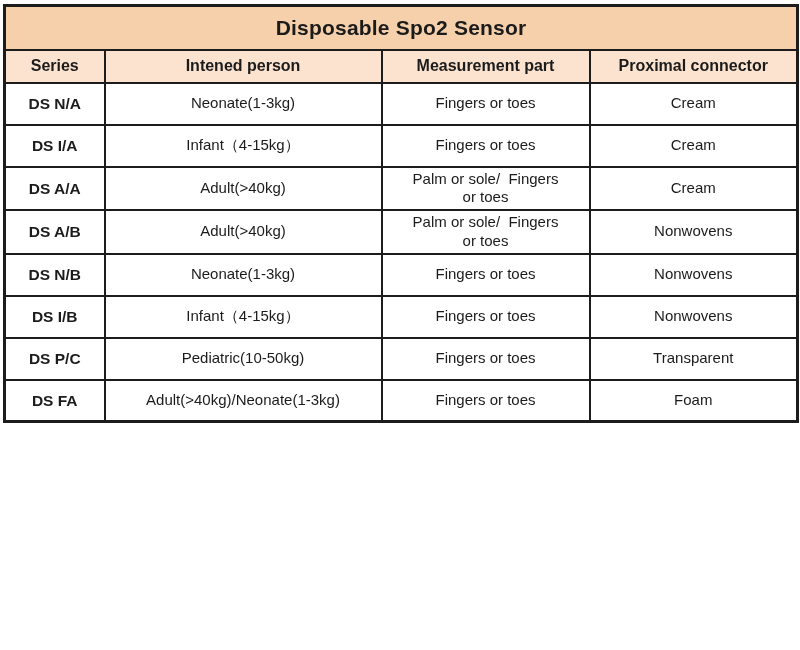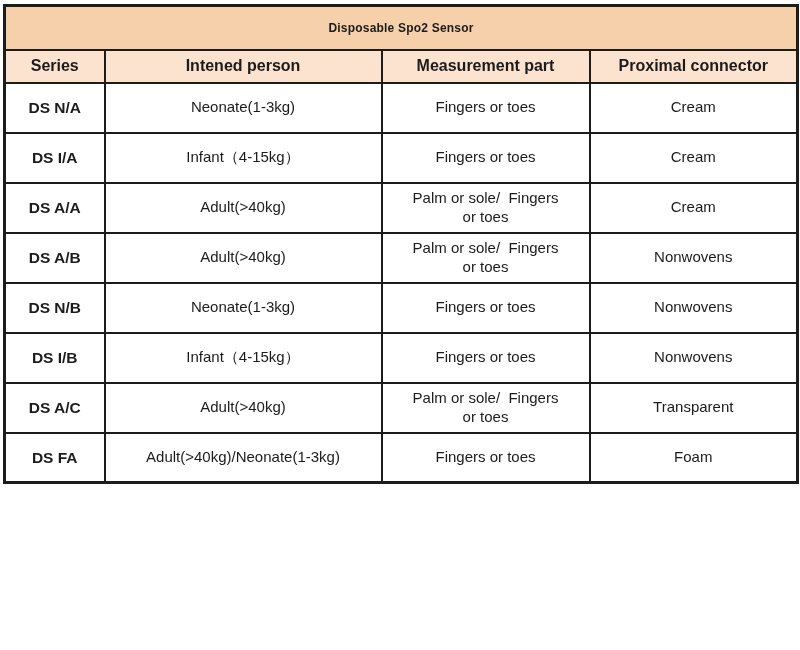--- a/index.html
+++ b/index.html
@@ -43,7 +43,7 @@
   }
   .title-cell {
     background: var(--title-bg);
-    font-size: 12px;
+    font-size: 21px;
     font-weight: bold;
     height: 44px;
     letter-spacing: 0.2px;

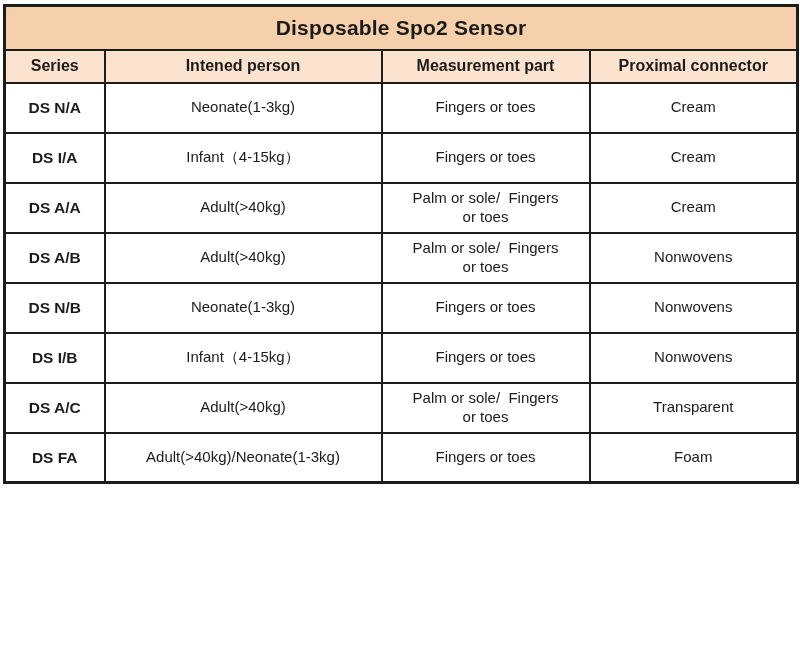--- a/index.html
+++ b/index.html
@@ -57,7 +57,7 @@
   tbody td {
     background: #ffffff;
     font-size: 15px;
-    height: 50px;
+    height: 42px;
     white-space: pre-line;
     line-height: 1.25;
   }

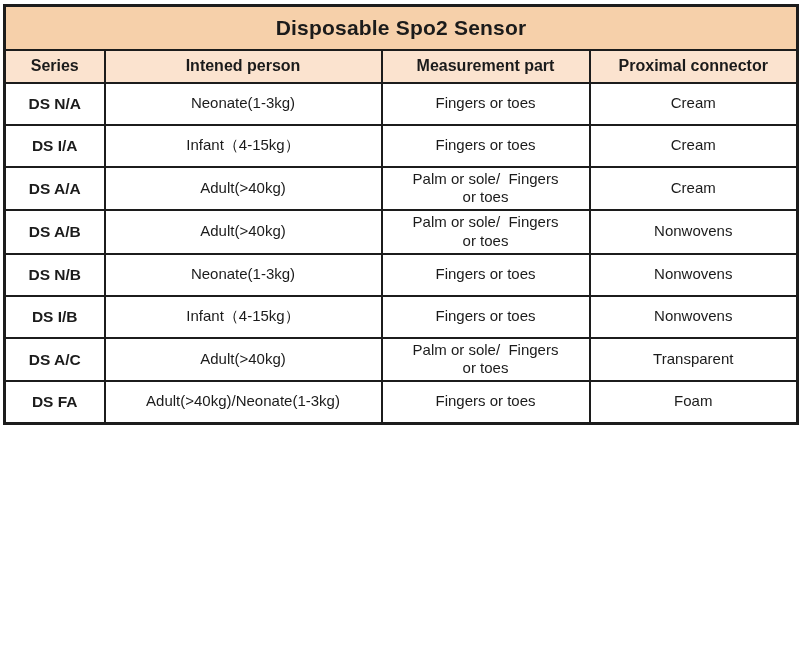--- a/index.html
+++ b/index.html
@@ -129,6 +129,12 @@
     <td>Nonwovens</td>
   </tr>
         <tr>
+    <td class="series-cell">DS P/C</td>
+    <td>Pediatric(10-50kg)</td>
+    <td>Fingers or toes</td>
+    <td>Transparent</td>
+  </tr>
+        <tr>
     <td class="series-cell">DS A/C</td>
     <td>Adult(&gt;40kg)</td>
     <td>Palm or sole/&nbsp; Fingers

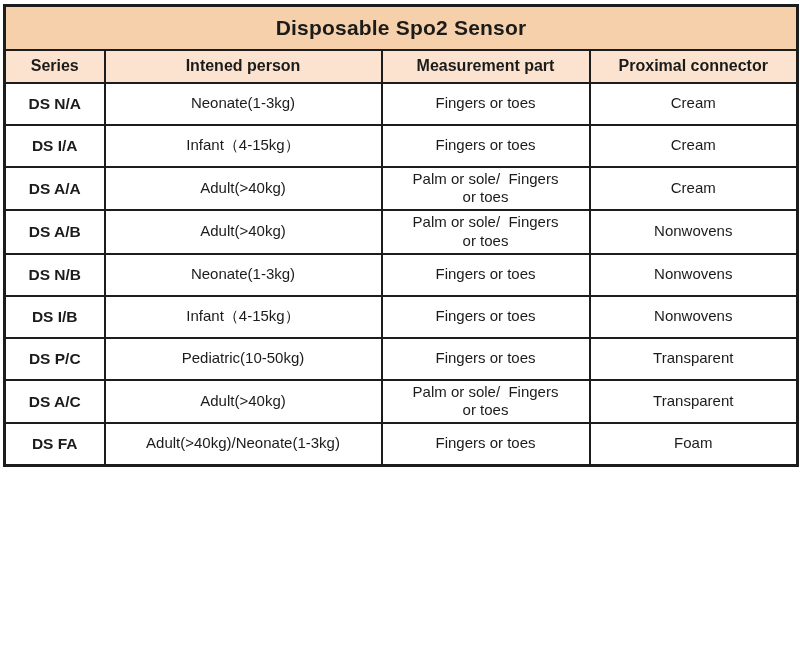--- a/index.html
+++ b/index.html
@@ -135,13 +135,6 @@
     <td>Transparent</td>
   </tr>
         <tr>
-    <td class="series-cell">DS A/C</td>
-    <td>Adult(&gt;40kg)</td>
-    <td>Palm or sole/&nbsp; Fingers
-or toes</td>
-    <td>Transparent</td>
-  </tr>
-        <tr>
     <td class="series-cell">DS FA</td>
     <td>Adult(&gt;40kg)/Neonate(1-3kg)</td>
     <td>Fingers or toes</td>

